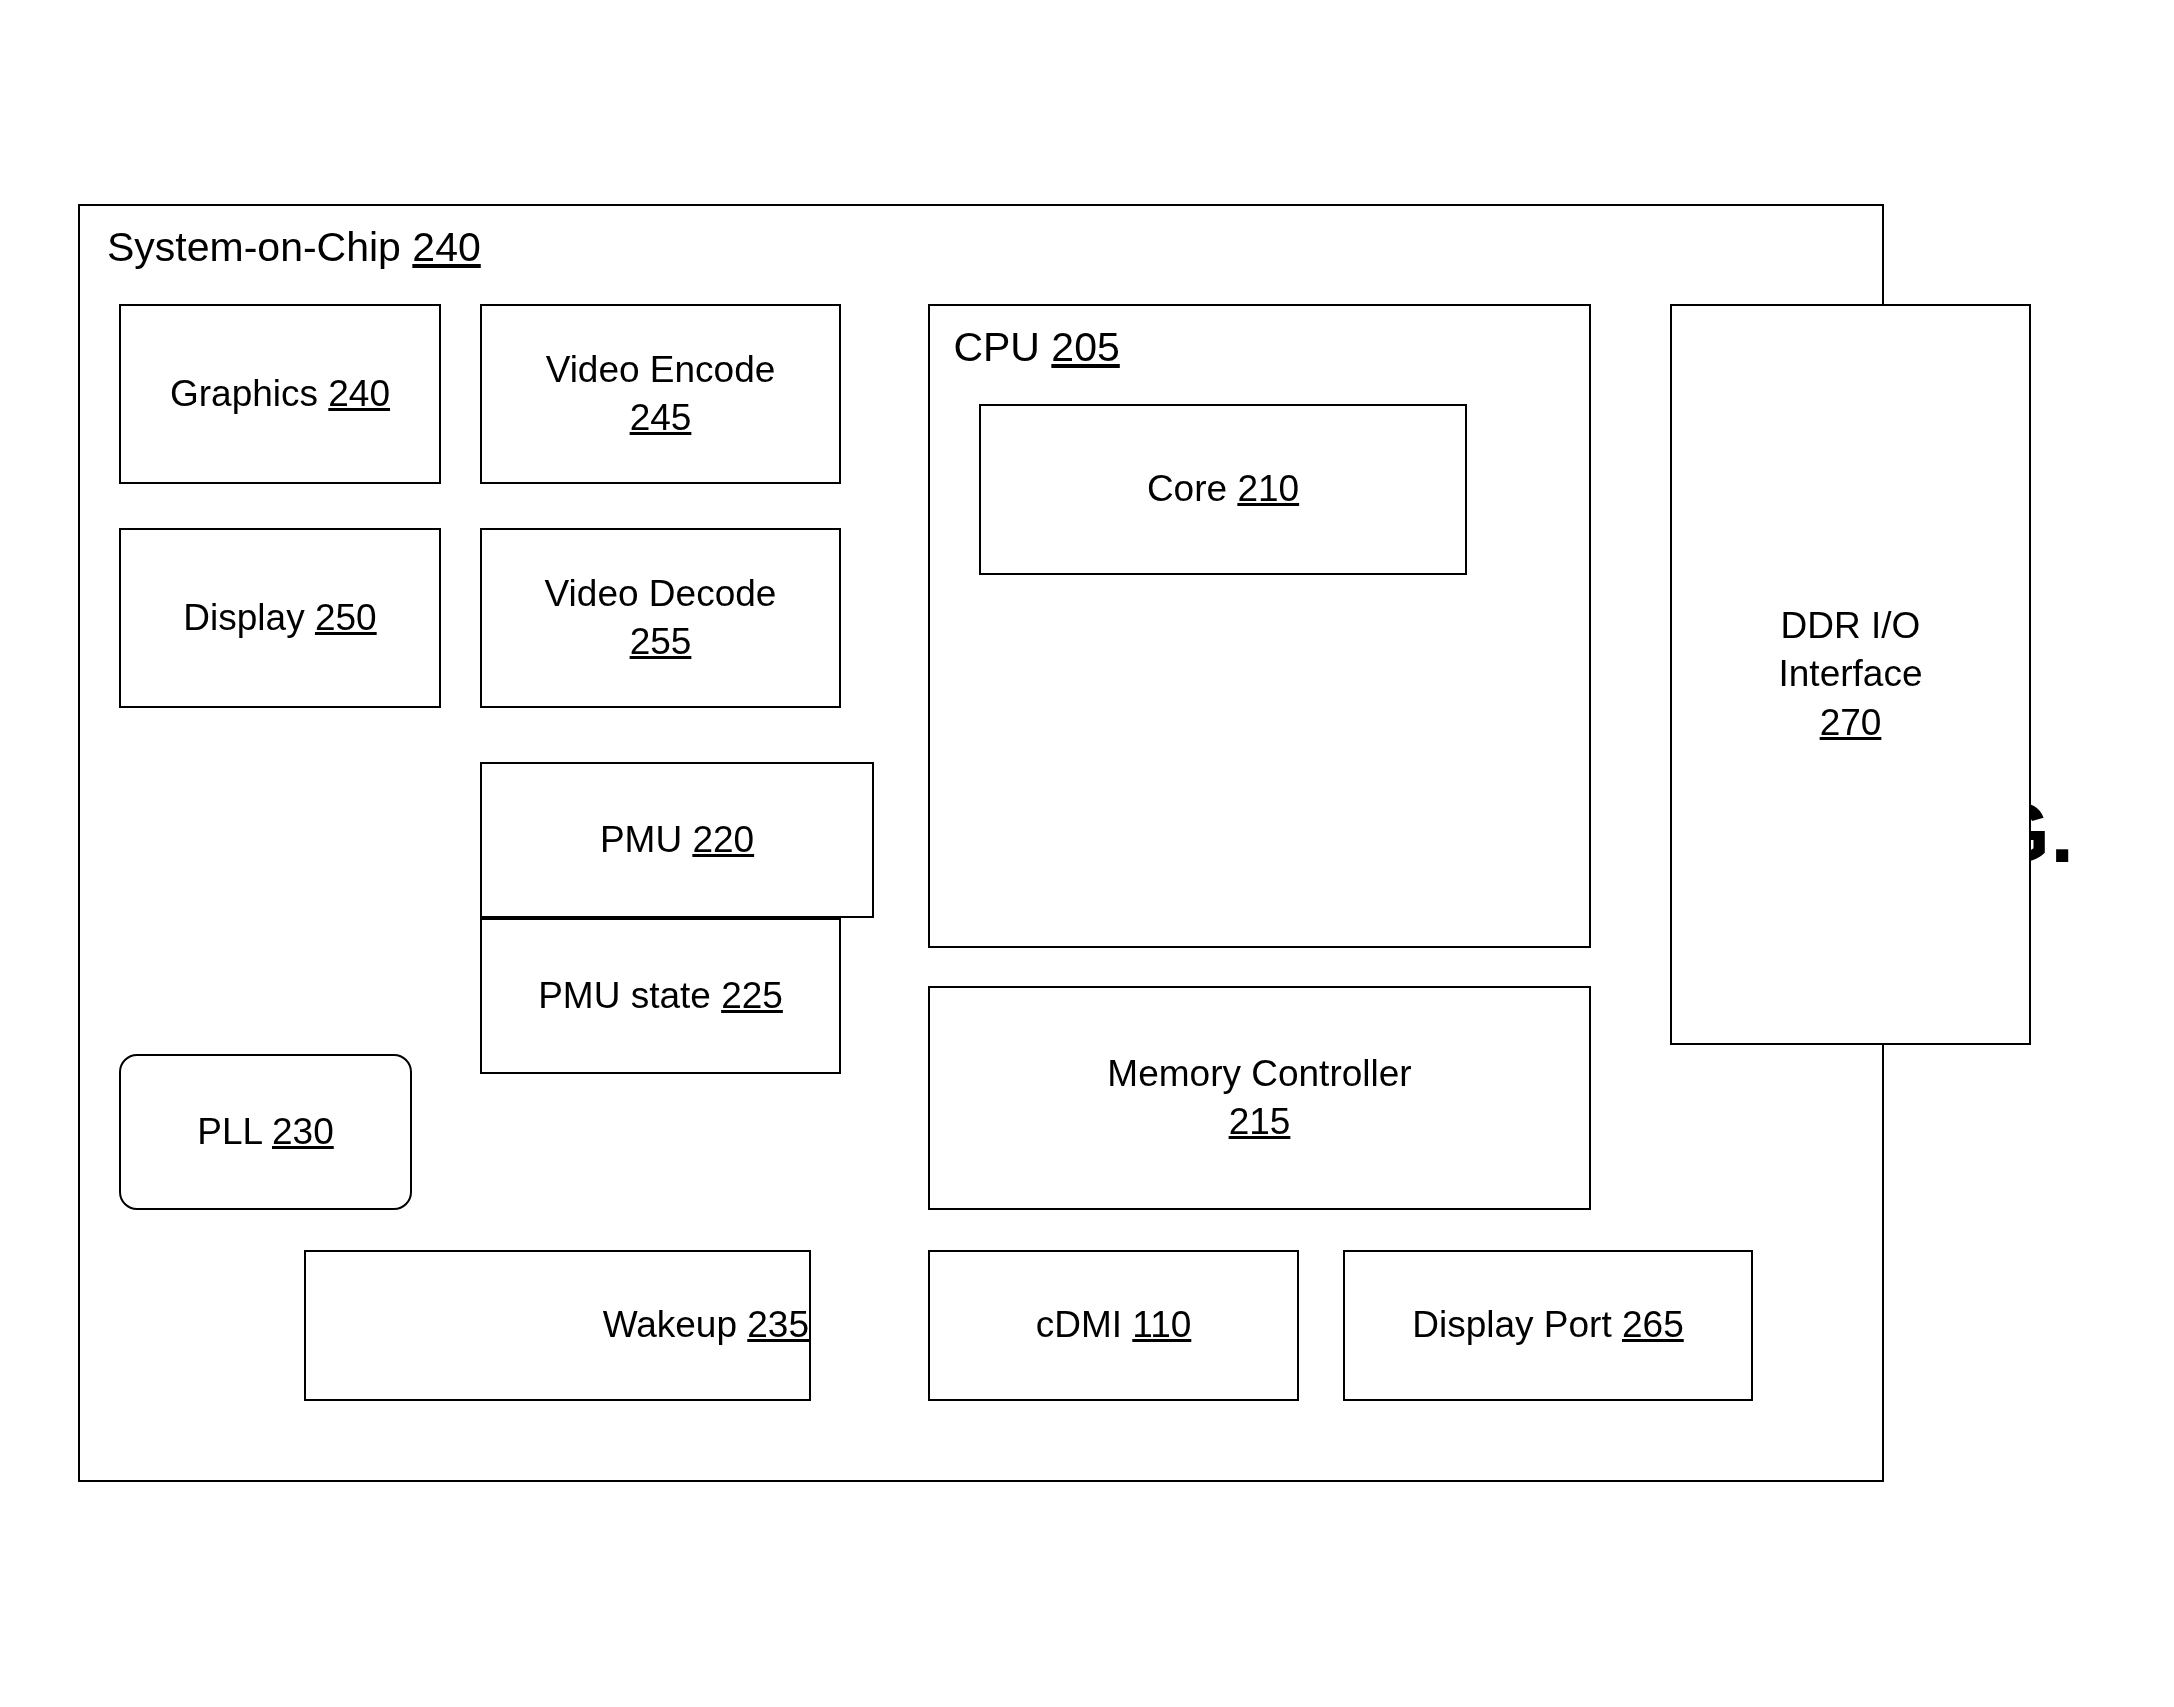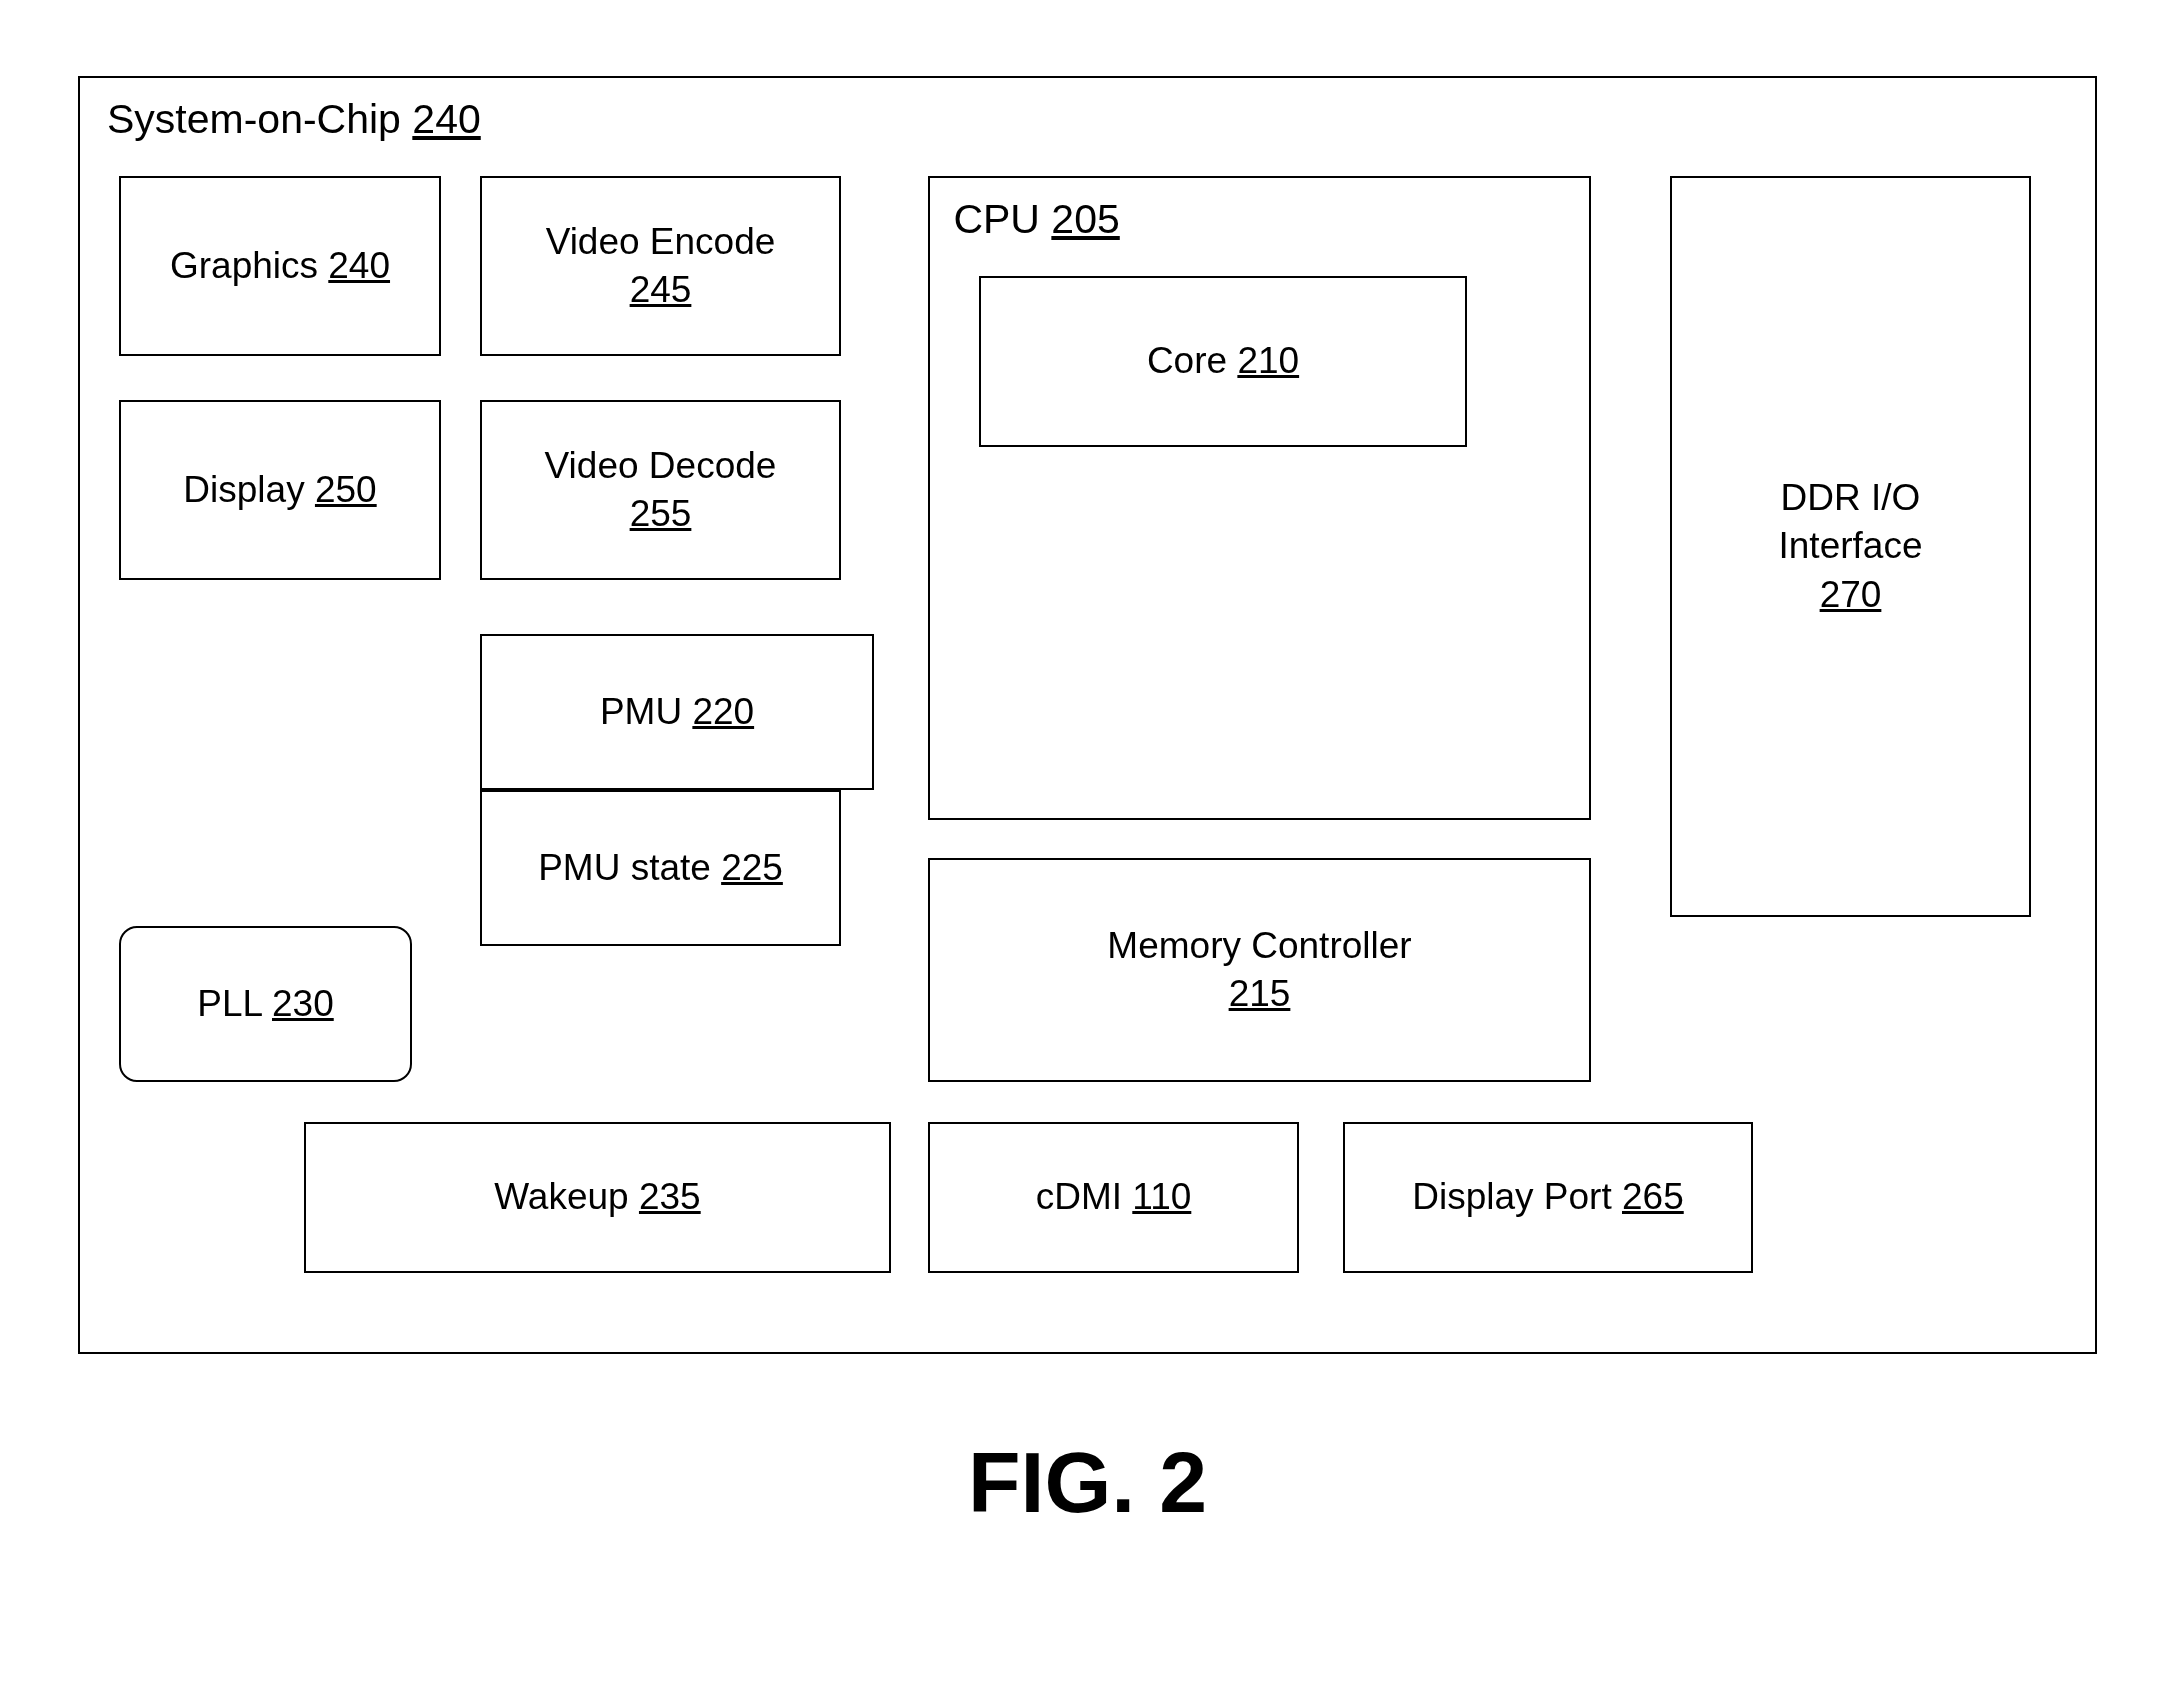--- a/index.html
+++ b/index.html
@@ -18,7 +18,7 @@
       width: 2175px;
       height: 1708px;
       display: flex;
-      flex-direction: column;
+      flex-direction: row;
       align-items: center;
       padding: 59px 78px 39px 78px;
       margin-top: 17px;

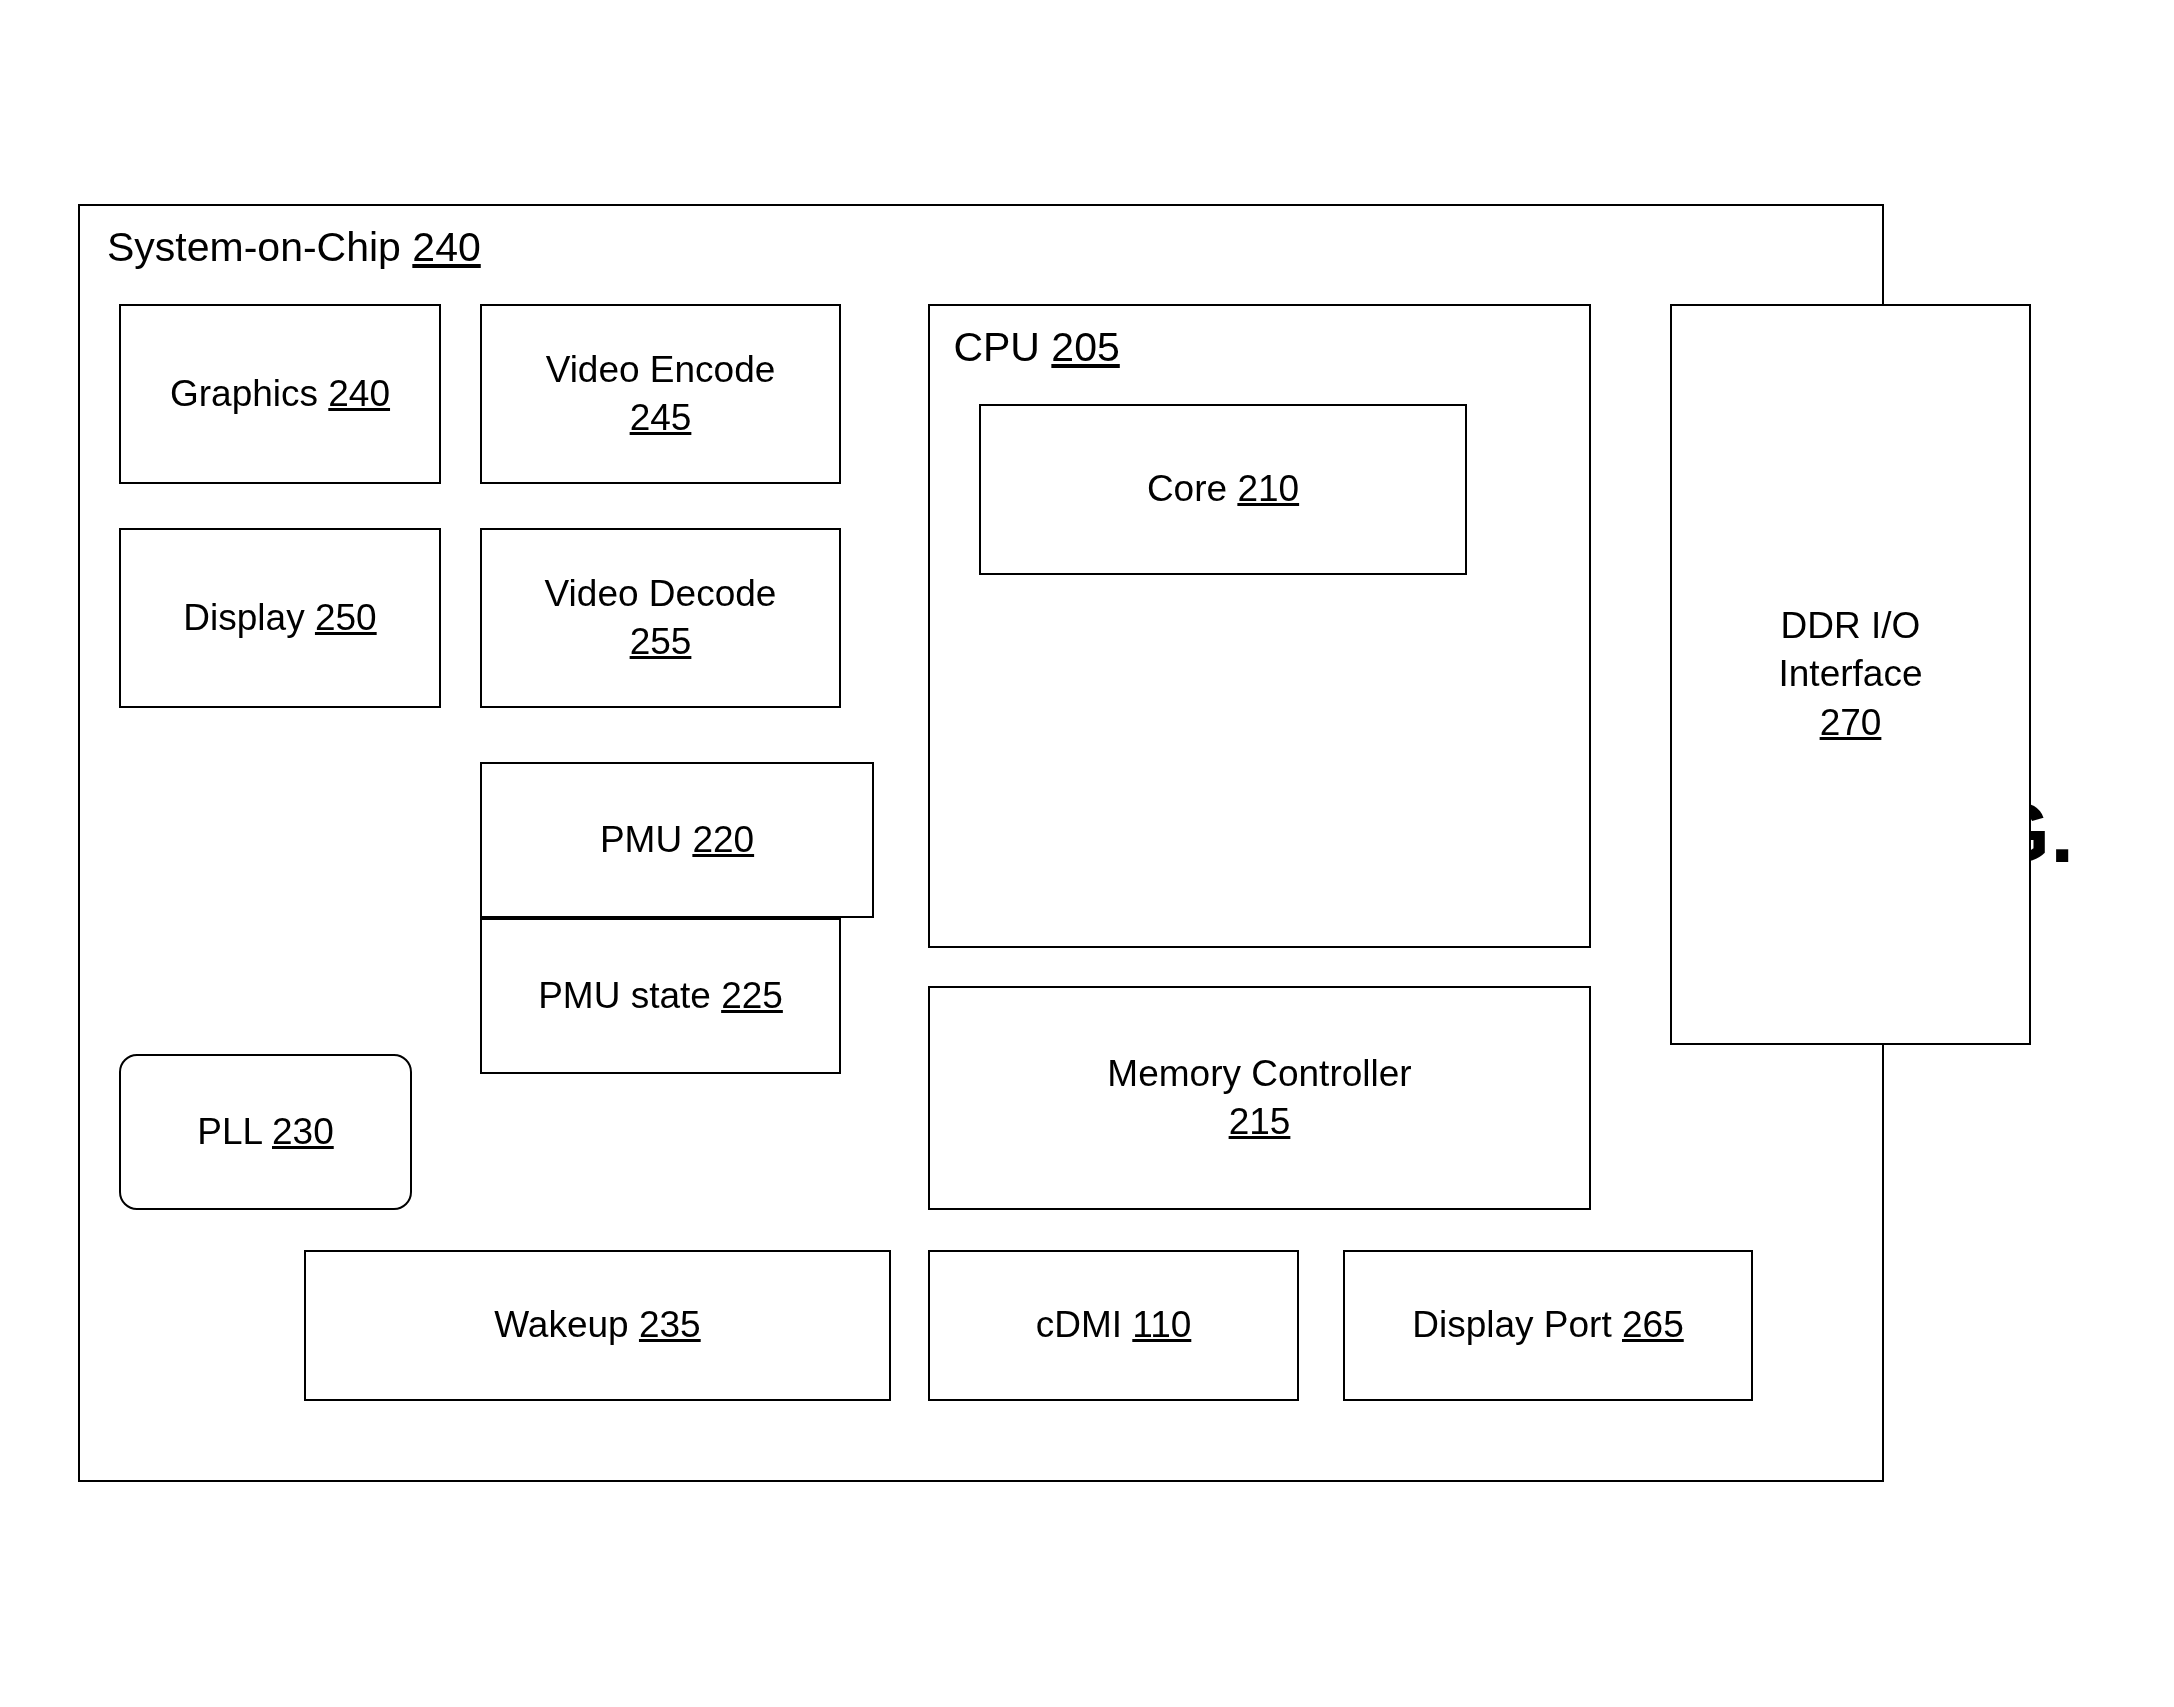--- a/index.html
+++ b/index.html
@@ -131,7 +131,7 @@
       <span>PLL <u>230</u></span>
     </div>
 
-    <div class="block" style="top:1044px; left:224px; width:587px; height:151px;">
+    <div class="block" style="top:1044px; left:224px; width:507px; height:151px;justify-content:flex-end;">
       <span>Wakeup <u>235</u></span>
     </div>
 

